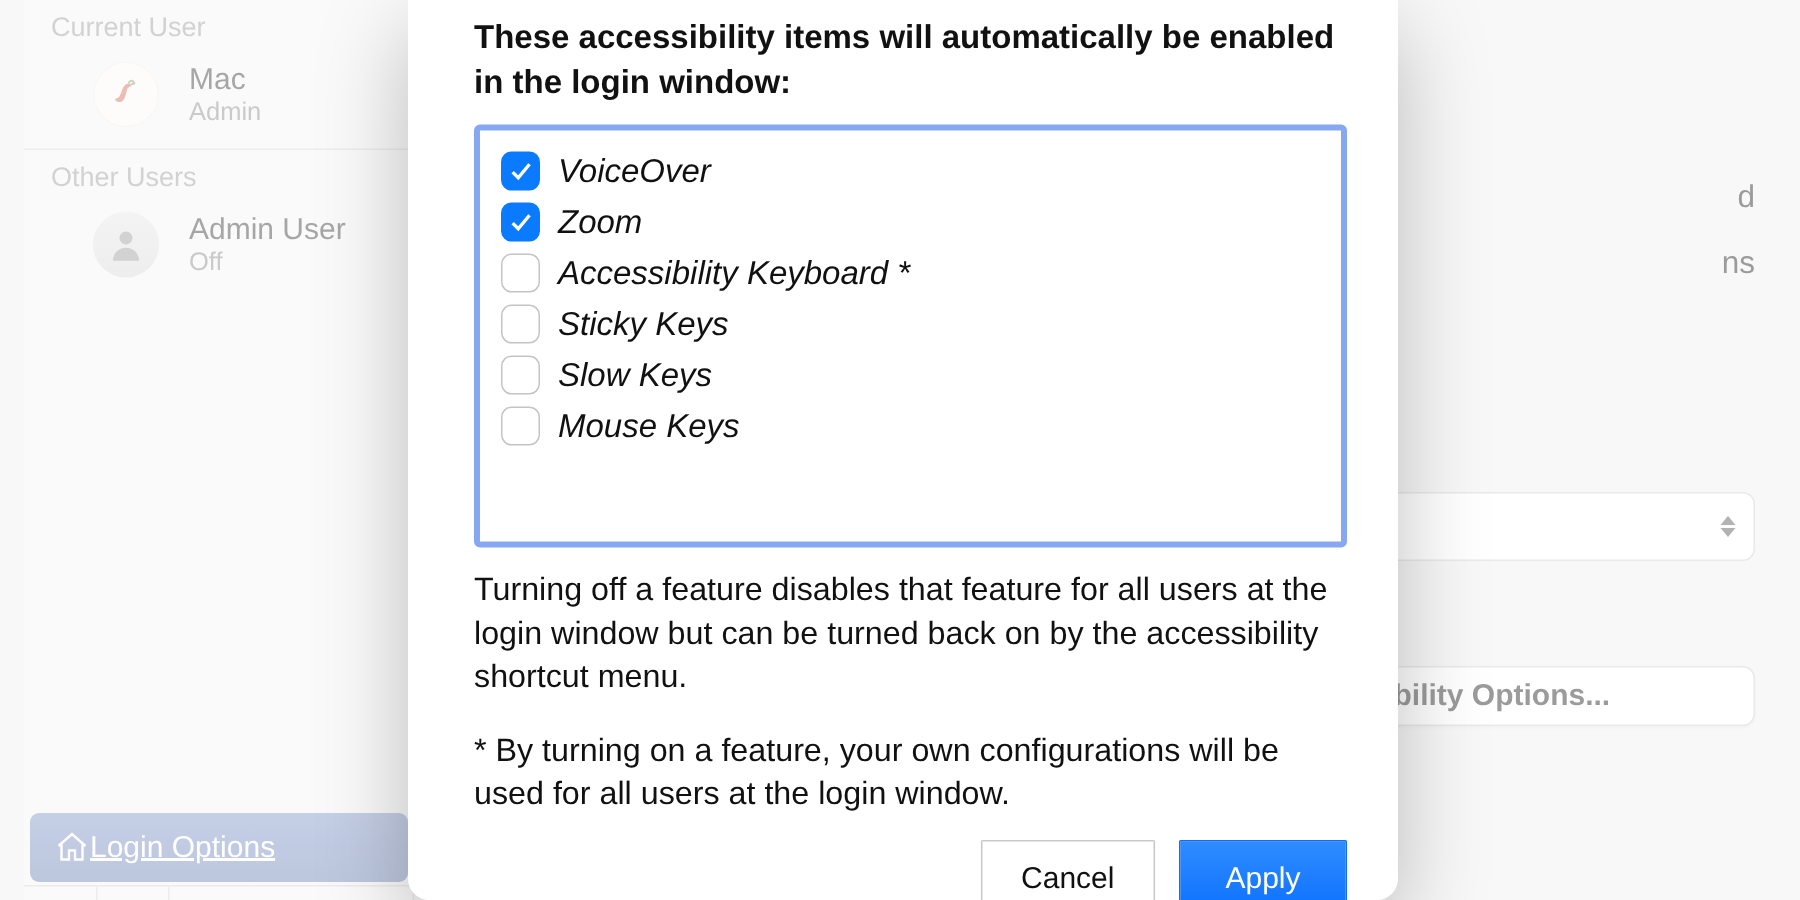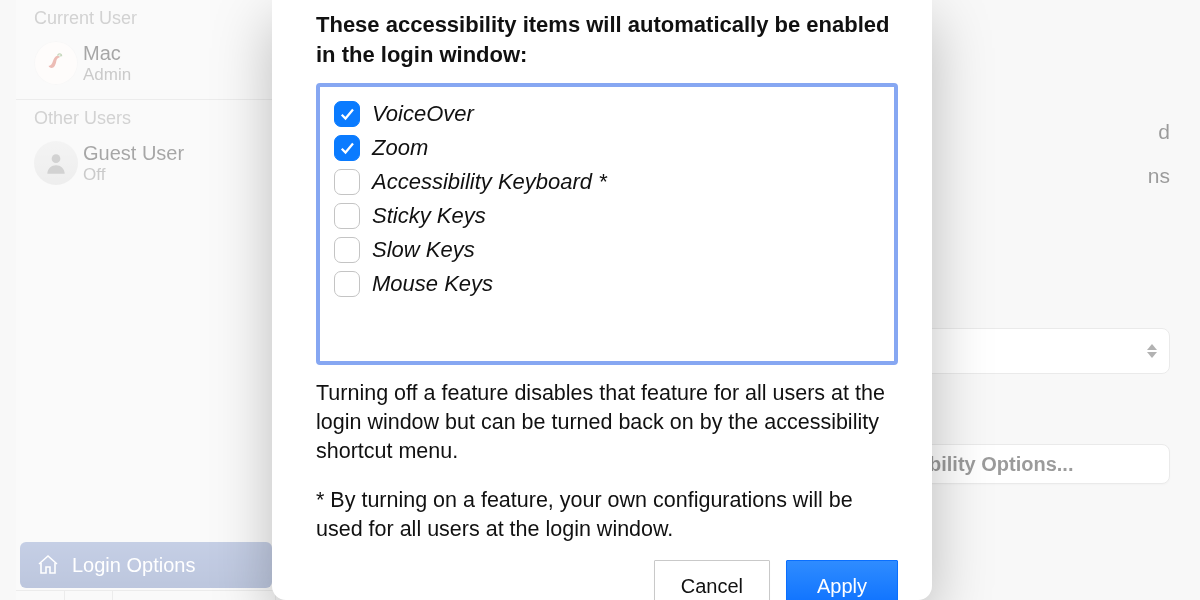--- a/index.html
+++ b/index.html
@@ -13,7 +13,7 @@
   
   .sidebar { position:absolute; left:16px; top:0; width:260px; height:100%; background:#f3f3f3; border-right:1px solid #d6d6d6; }
   .section-label { color:#9b9b9b; font-size:18px; font-weight:500; padding:8px 18px 6px; }
-  .user-row { display:flex; align-items:center; gap:5px; padding:6px 18px 14px; }
+  .user-row { display:flex; align-items:center; gap:20px; padding:6px 18px 14px;margin-left:28px; }
   .avatar { width:44px; height:44px; border-radius:50%; background:linear-gradient(#e6e6e6,#d8d8d8); display:flex; align-items:center; justify-content:center; }
   .avatar-chili { width:44px; height:44px; border-radius:50%; background:#fdf9f7; display:flex; align-items:center; justify-content:center; box-shadow: inset 0 0 0 1px #eee; }
   .avatar-chili svg { width:22px; height:22px; }

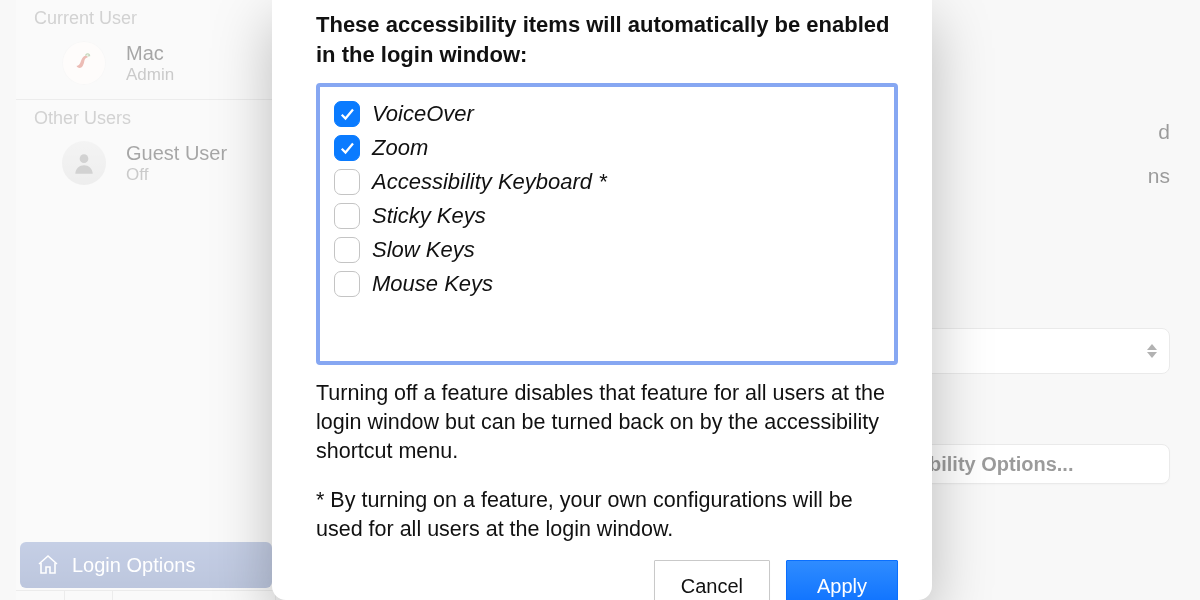--- a/index.html
+++ b/index.html
@@ -83,7 +83,7 @@
           </svg>
       </div>
       <div>
-        <div class="user-name">Guest User</div>
+        <div class="user-name">Admin User</div>
         <div class="user-sub">Off</div>
       </div>
     </div>

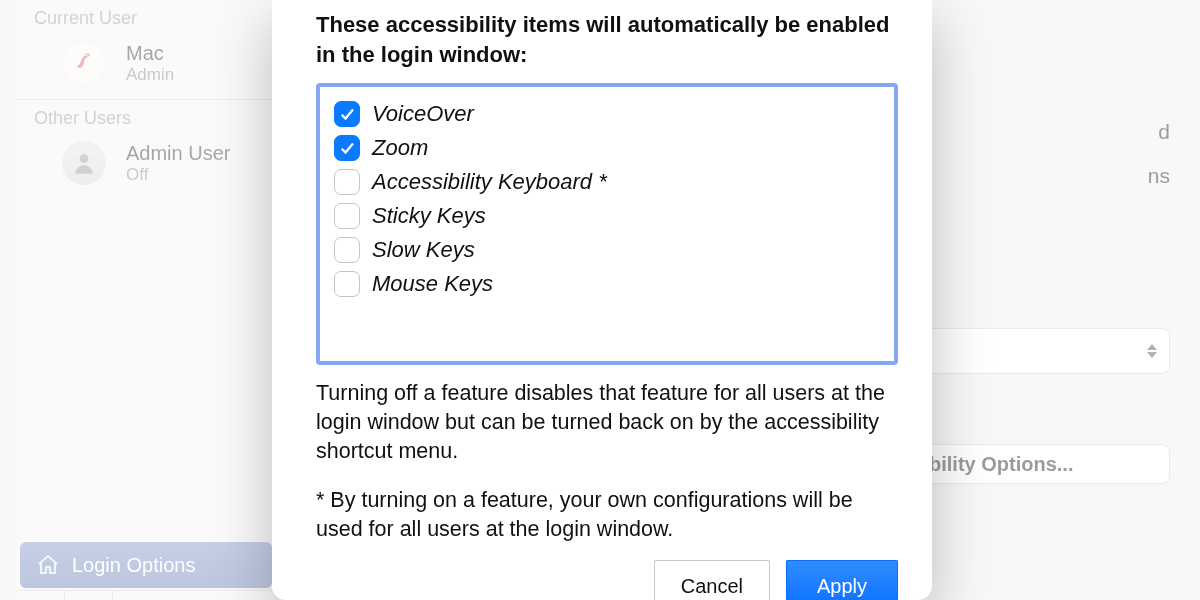--- a/index.html
+++ b/index.html
@@ -22,7 +22,7 @@
   .user-sub { font-size:17px; color:#8a8a8a; }
   .divider { height:1px; background:#d6d6d6; margin:0; }
 
-  .login-options { position:absolute; left:0; bottom:12px; width:252px; height:46px; margin:0 4px; background:linear-gradient(#7e94c9,#6b82b8); border-radius:6px; display:flex; align-items:center; gap:12px; padding:0 16px; color:#fff; font-size:20px; }
+  .login-options { position:absolute; left:0; bottom:12px; width:252px; height:46px; margin:0 4px; background:linear-gradient(#7e94c9,#6b82b8); border-radius:6px; display:flex; align-items:center; padding:0 16px; color:#fff; font-size:20px;text-decoration:underline; }
   .login-options svg { width:24px; height:24px; stroke:#fff; fill:none; stroke-width:1.6; }
 
   .bottom-tick { position:absolute; left:0; bottom:0; width:260px; height:10px; border-top:1px solid #d6d6d6; }

